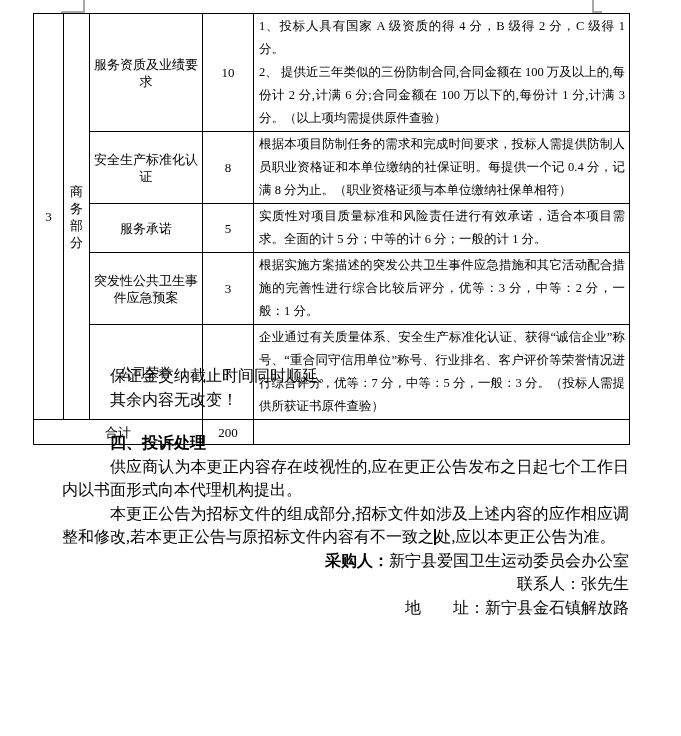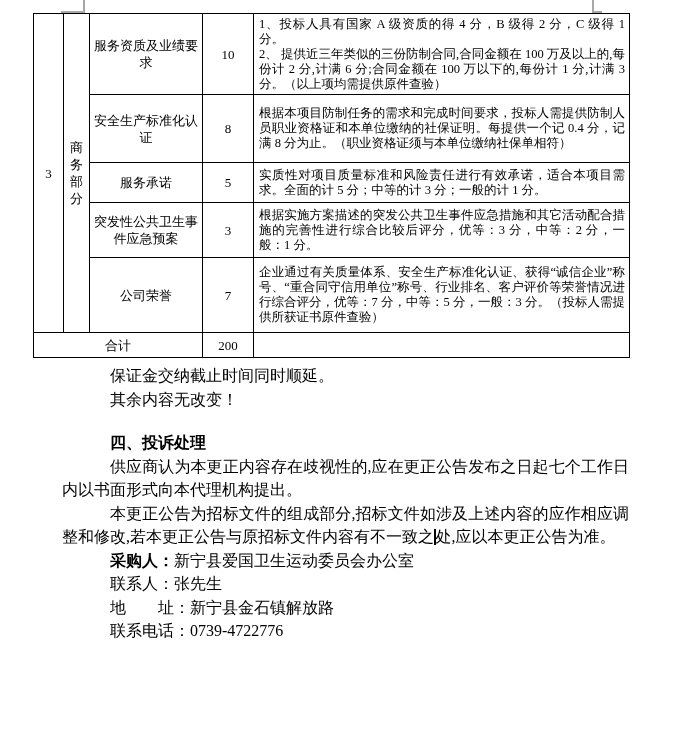--- a/index.html
+++ b/index.html
@@ -27,7 +27,7 @@
   }
   .score-table td.criteria {
     text-align:justify; padding:1px 4px 1px 5px;
-    font-size:12.5px; line-height:15px; white-space:pre-line;
+    font-size:12.5px; line-height:23px; white-space:pre-line;
   }
   .score-table .item { padding:0 3px; }
   .vert-text { width:14px; margin:0 auto; word-break:break-all; line-height:17px; }

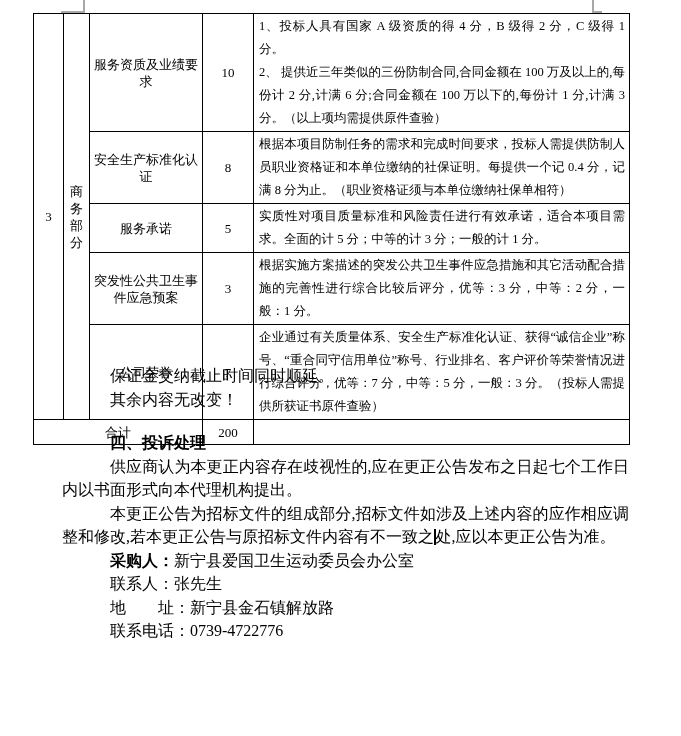--- a/index.html
+++ b/index.html
@@ -84,7 +84,7 @@
     <tr class="r3">
       <td class="item">服务承诺</td>
       <td>5</td>
-      <td class="criteria">实质性对项目质量标准和风险责任进行有效承诺，适合本项目需求。全面的计 5 分；中等的计 3 分；一般的计 1 分。</td>
+      <td class="criteria">实质性对项目质量标准和风险责任进行有效承诺，适合本项目需求。全面的计 5 分；中等的计 6 分；一般的计 1 分。</td>
     </tr>
     <tr class="r4">
       <td class="item">突发性公共卫生事件应急预案</td>

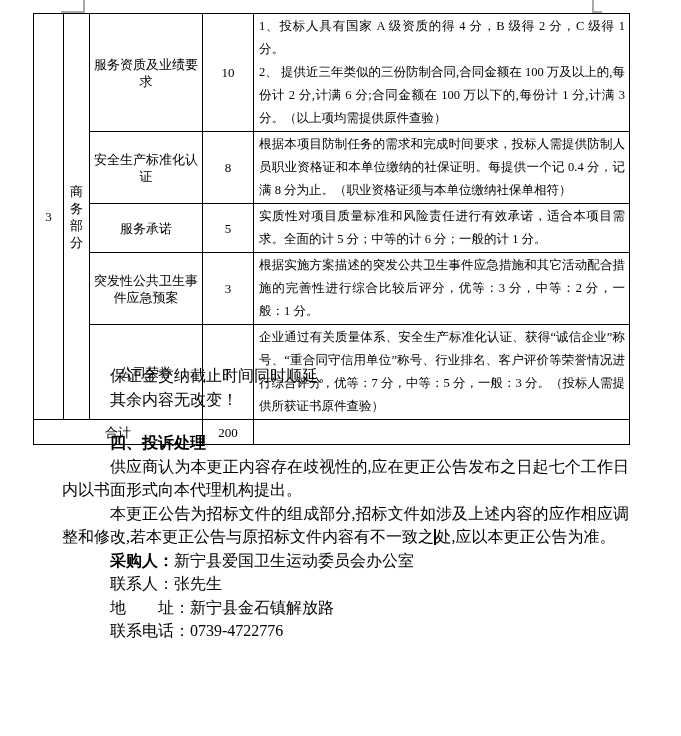--- a/index.html
+++ b/index.html
@@ -42,7 +42,7 @@
   .indent-line { padding-left:48px;font-family:Liberation Mono, monospace; }
   .heading { padding-left:48px; font-weight:bold; margin-top:18px; }
   .para { text-indent:48px; text-align:justify; }
-  .contact-line { padding-left:48px; }
+  .contact-line { padding-left:48px;text-align:right; }
   .bold-label { font-weight:bold; }
   .caret {
     display:inline-block; width:1.5px; height:16px; background:#000;

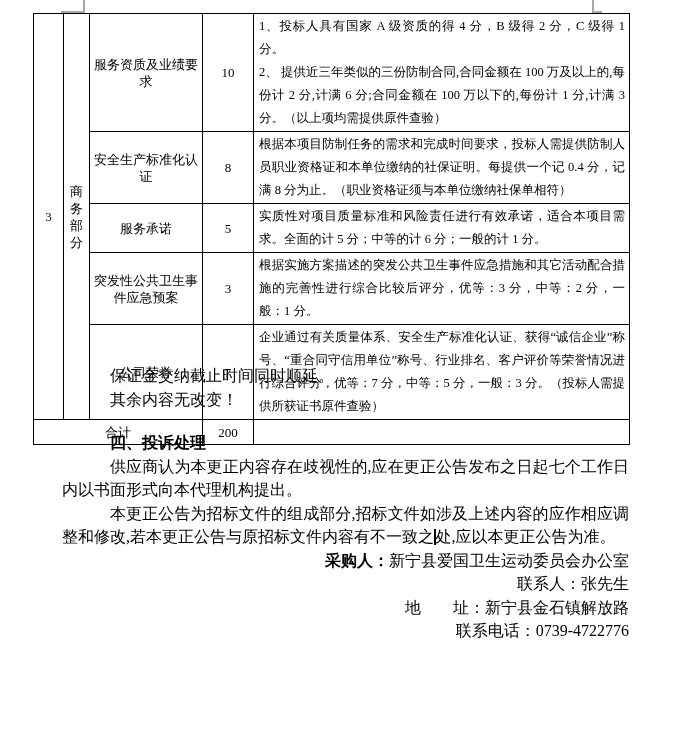--- a/index.html
+++ b/index.html
@@ -118,7 +118,6 @@
   <div class="contact-line"><span>联系人：</span><span>张先生</span></div>
   <div class="contact-line"><span>地　　址：</span><span>新宁县金石镇解放路</span></div>
 
-  <div class="contact-line"><span>联系电话：</span><span>0739-4722776</span></div>
 </div>
 
 </body></html>

